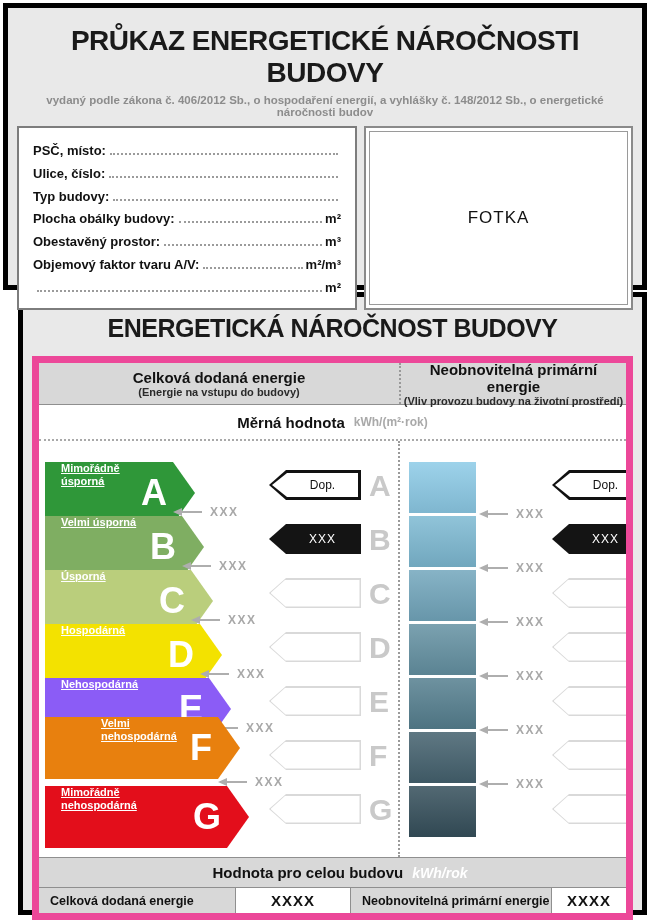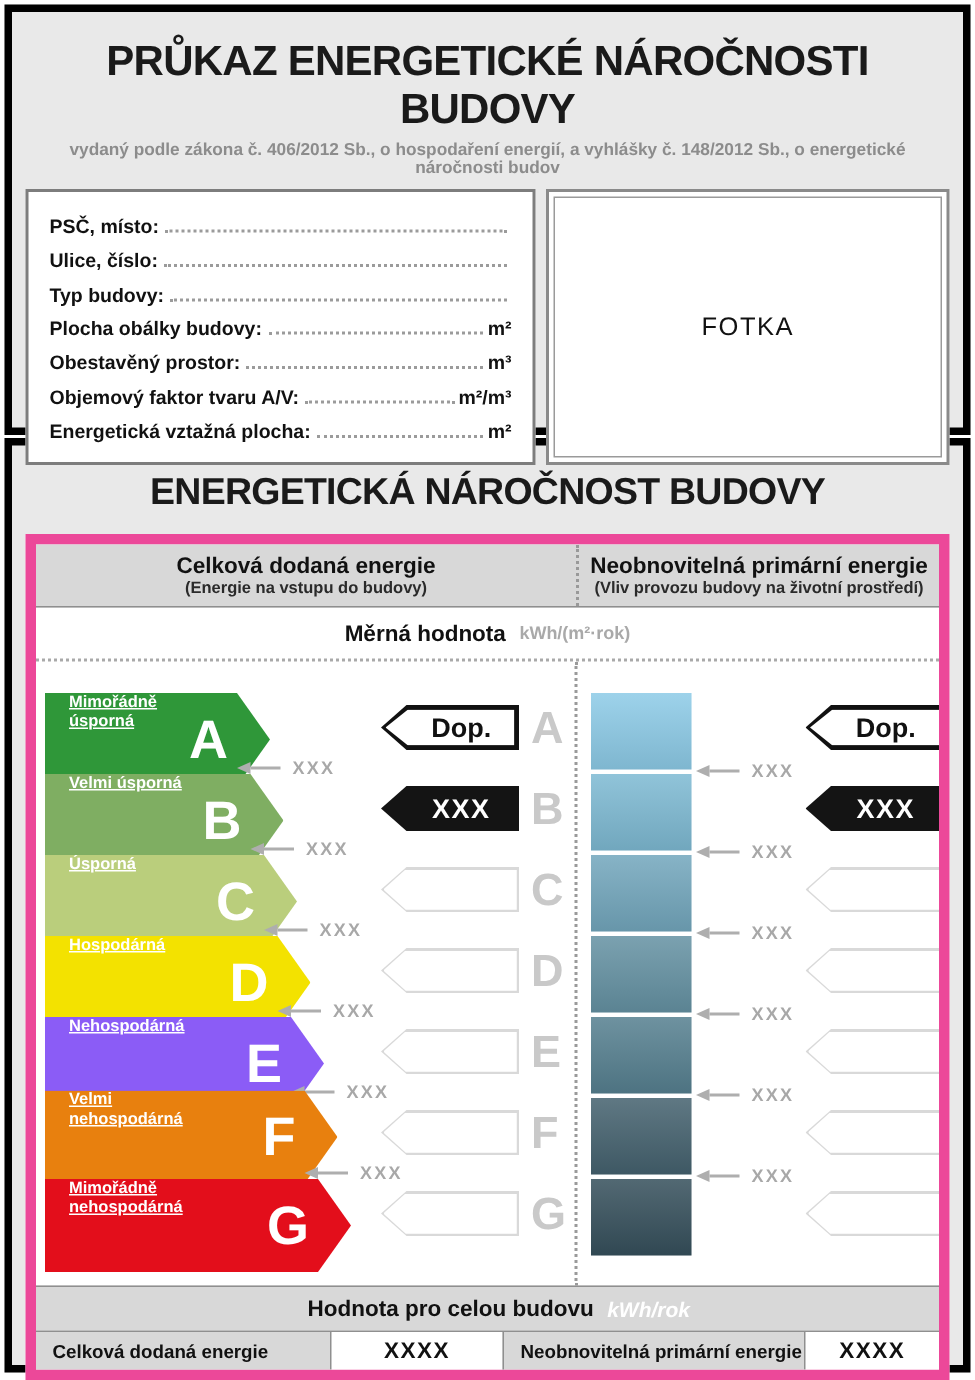--- a/index.html
+++ b/index.html
@@ -120,7 +120,6 @@
             <span class="f-unit">m²/m³</span>
           </div>
           <div class="f-row">
-            <span>Energetická vztažná plocha:</span>
             <span class="f-line"></span>
             <span class="f-unit">m²</span>
           </div>

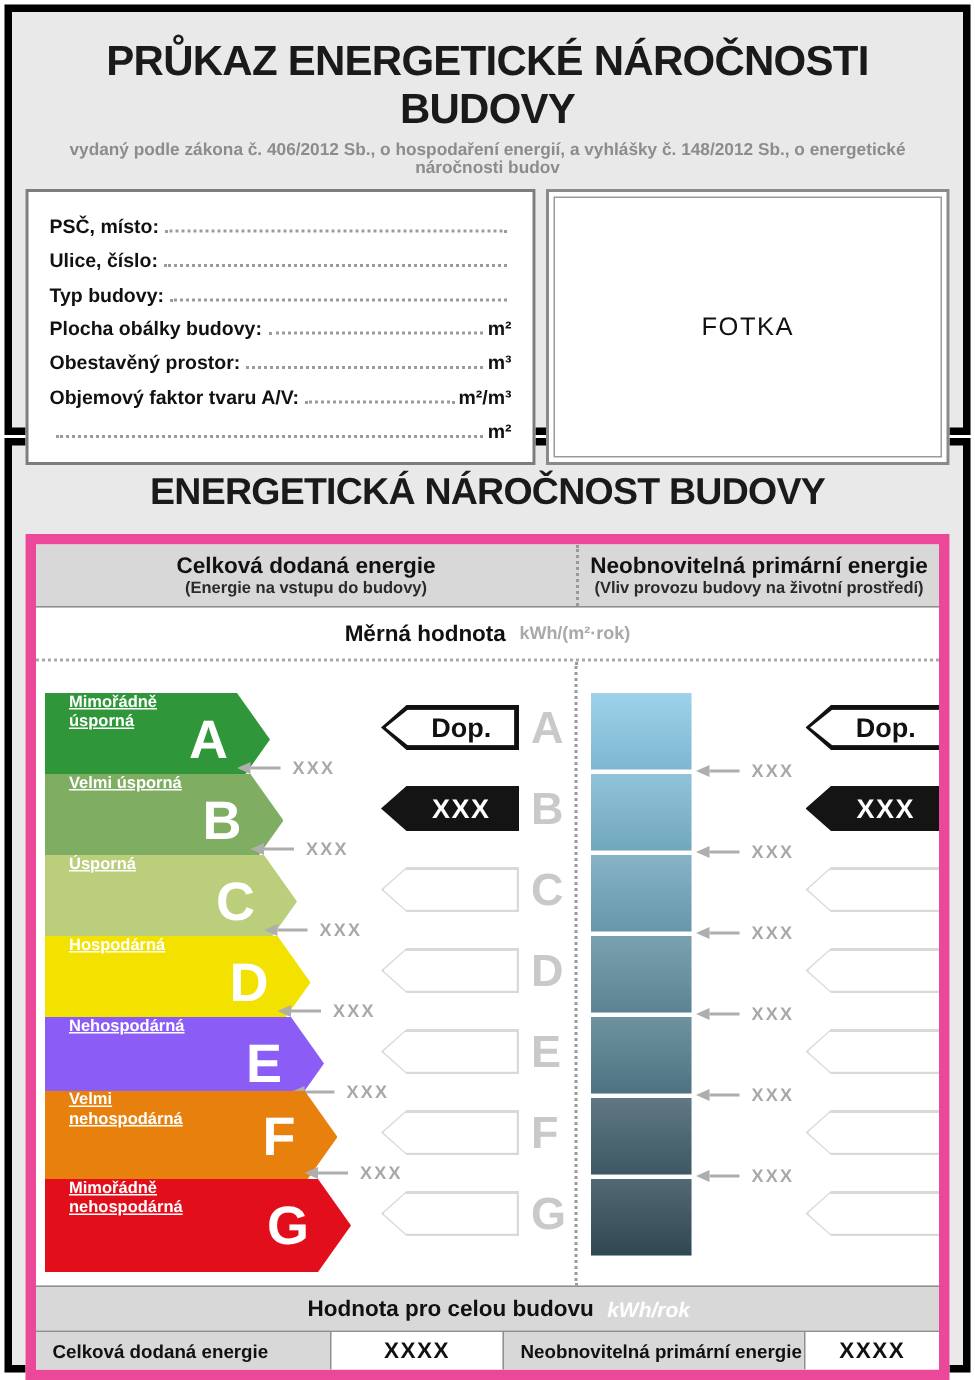--- a/index.html
+++ b/index.html
@@ -9,7 +9,7 @@
 
   .panel { border:5px solid #000; background:#e9e9e9; }
   .top-panel { height:287px; margin-bottom:2px; }
-  .bottom-panel { height:623px; }
+  .bottom-panel { height:623px;margin-left:15px; }
 
   h1 { text-align:center; font-size:28px; letter-spacing:-0.5px; margin:17px 8px 5px; color:#1a1a1a; }
   .subtitle { text-align:center; font-size:11.5px; font-weight:bold; color:#8c8c8c; margin:0 12px 8px; }

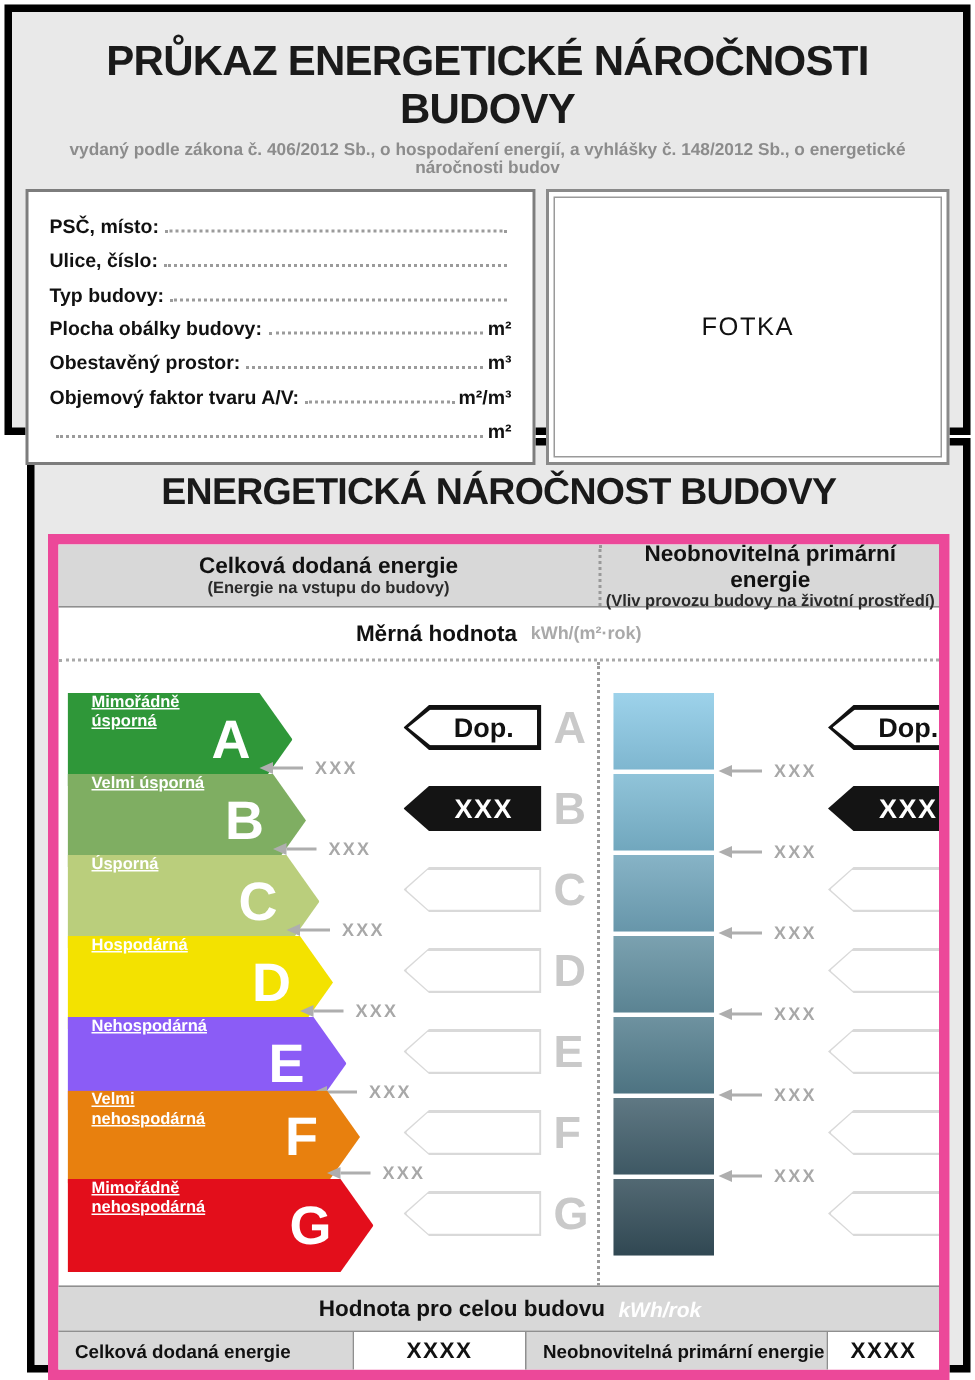--- a/index.html
+++ b/index.html
@@ -62,7 +62,7 @@
   .ind.empty .shape { background:#d9d9d9; }
   .ind.empty .inner { inset:1.5px; }
   .ind .txt { position:absolute; inset:0; display:flex; align-items:center; justify-content:center;
-              padding-left:15px; font-weight:bold; font-size:18px; }
+              padding-left:15px; font-weight:normal; font-size:12px; }
   .ind.outlined .txt { color:#111; }
   .ind.filled .txt { color:#fff; letter-spacing:1px; }
 

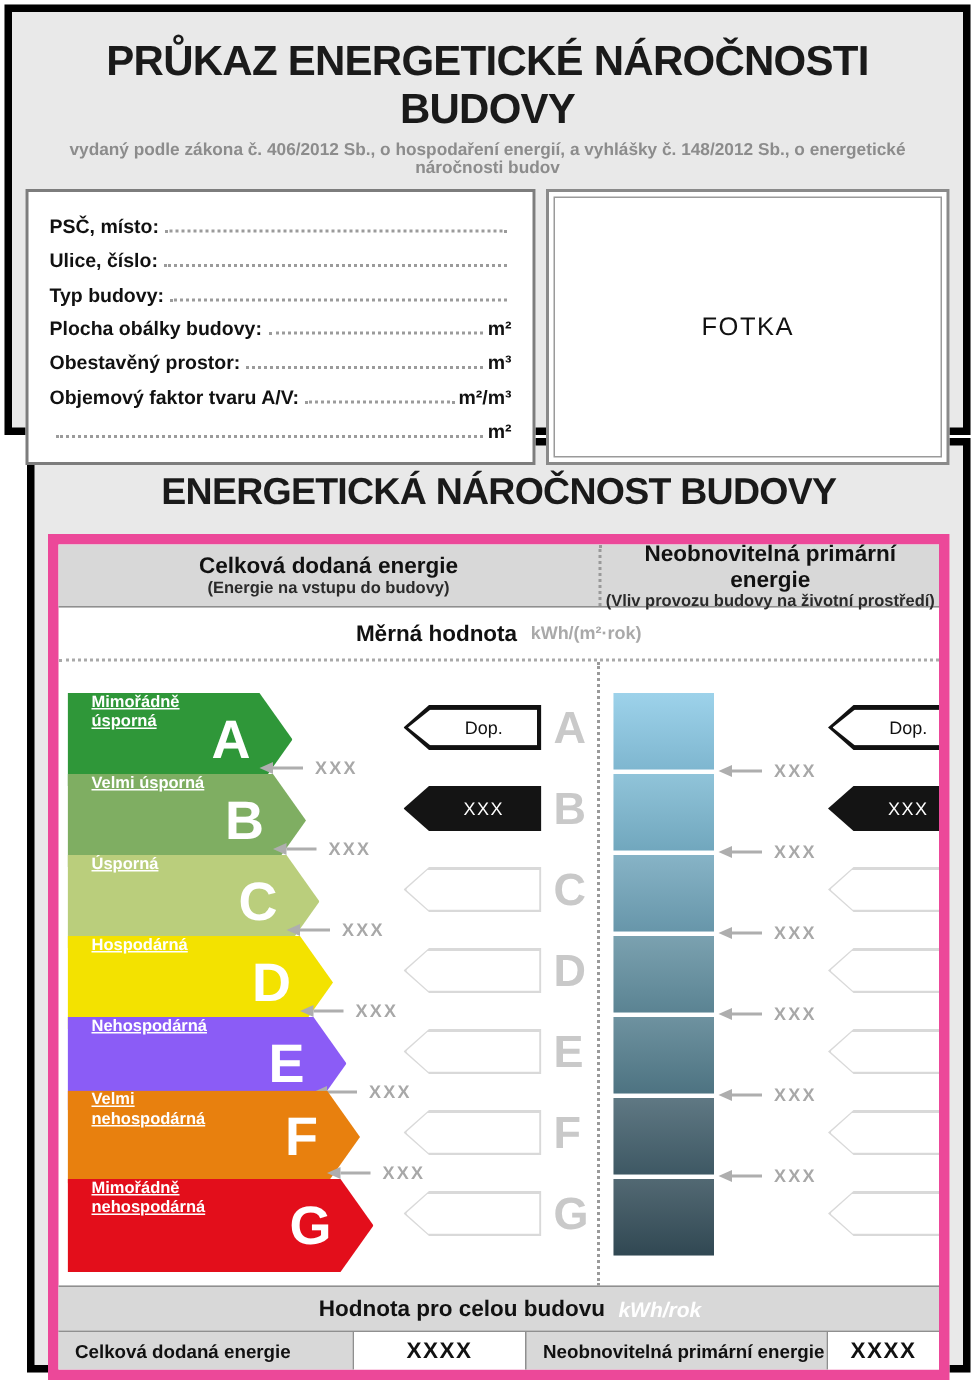--- a/index.html
+++ b/index.html
@@ -276,7 +276,7 @@
             <i class="ln"></i>
             <b>XXX</b>
           </div>
-          <div class="bar" style="top: 286px; width: 195px; background: rgb(232, 128, 14);">
+          <div class="bar" style="top: 276px; width: 195px; background: rgb(232, 128, 14); padding-left: 40px;">
             <span class="lbl">Velmi nehospodárná</span>
             <span class="ltr">F</span>
           </div>

